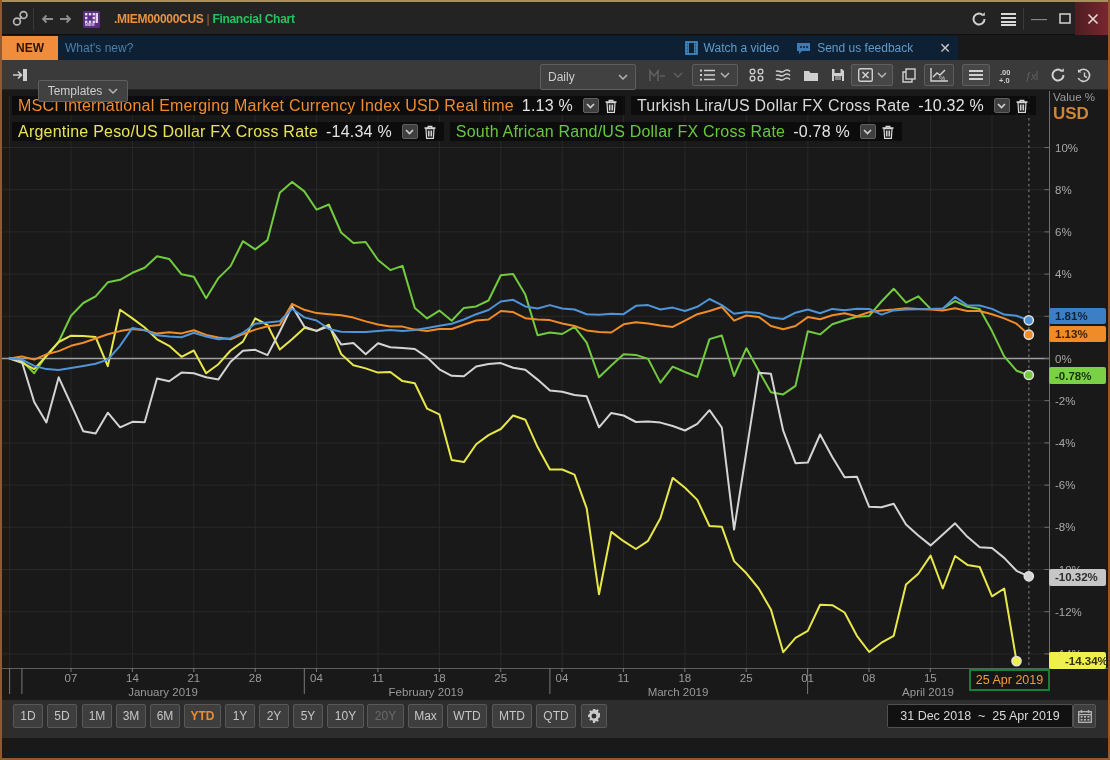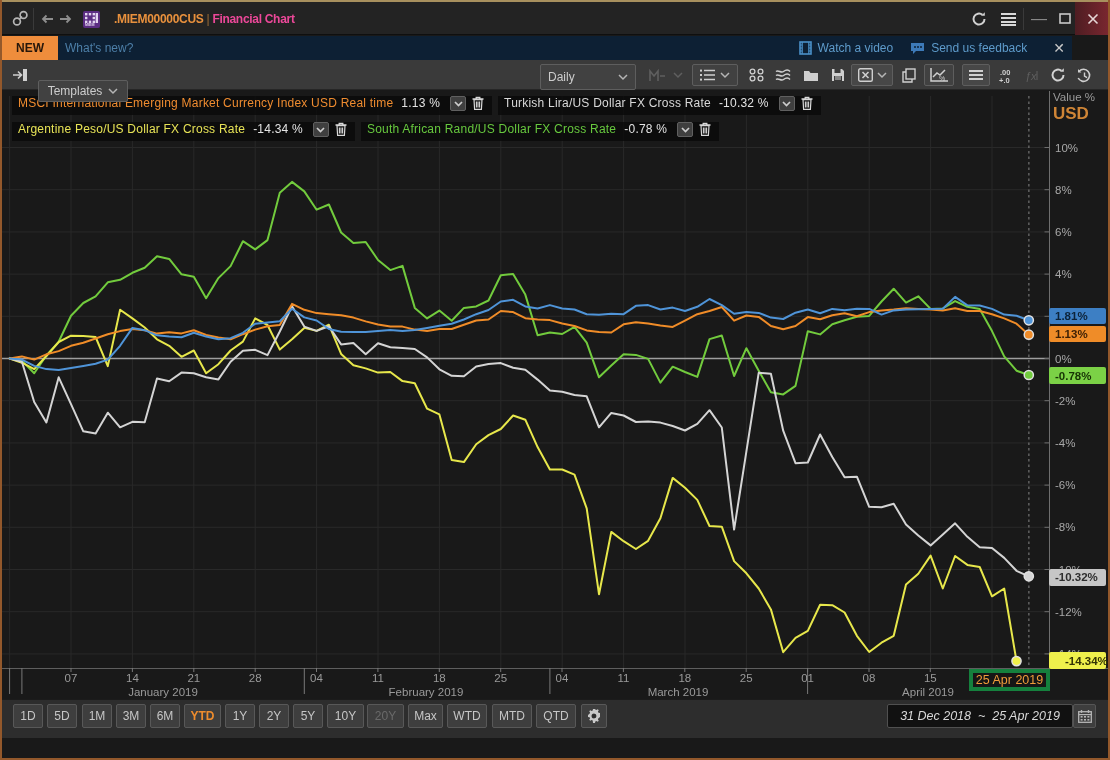--- a/index.html
+++ b/index.html
@@ -9,7 +9,7 @@
 #titlebar{position:absolute;left:0;top:2px;width:1110px;height:33px;background:#232323;border-bottom:1px solid #0f0f0f;}
 .tb-i{position:absolute;top:0;height:33px;display:flex;align-items:center;justify-content:center;color:#bdbdbd;}
 #title-text{position:absolute;left:114px;top:10px;font-size:12px;font-weight:bold;color:#e9913d;letter-spacing:-0.3px;}
-#title-text .sep{color:#ec4899;} #title-text .pipe{color:#9a6a35;font-weight:normal;}
+#title-text .sep{color:#22c55e;} #title-text .pipe{color:#9a6a35;font-weight:normal;}
 #appicon{position:absolute;left:83px;top:9px;width:17px;height:17px;background:#5c2d83;border-radius:2px;
  display:flex;align-items:center;justify-content:center;}
 #closebtn{position:absolute;right:0;top:0;width:35px;height:33px;background:linear-gradient(90deg,#4e1d22,#7c2730);

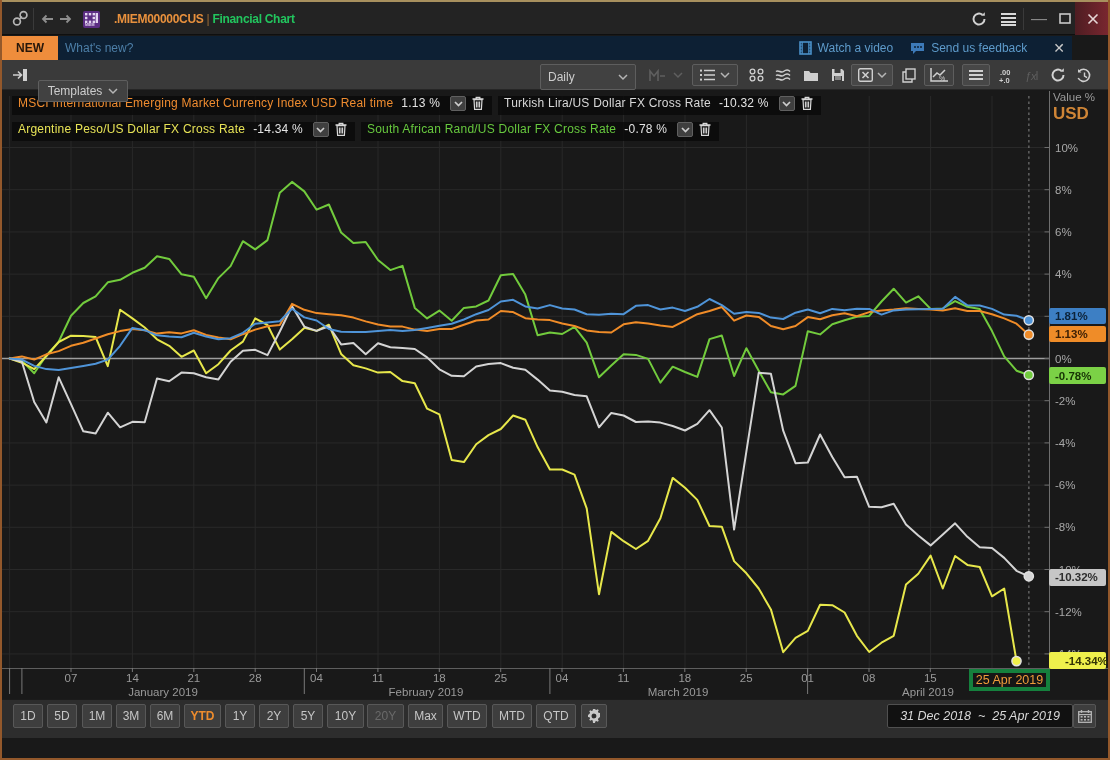--- a/index.html
+++ b/index.html
@@ -15,7 +15,7 @@
 #closebtn{position:absolute;right:0;top:0;width:35px;height:33px;background:linear-gradient(90deg,#4e1d22,#7c2730);
  display:flex;align-items:center;justify-content:center;}
 
-#newbar{position:absolute;left:0;top:36px;width:1072px;height:24px;background:#0d2034;}
+#newbar{position:absolute;left:0;top:36px;width:958px;height:24px;background:#0d2034;}
 #newtab{position:absolute;left:2px;top:0;width:56px;height:24px;background:#ef8d3c;color:#27170b;
  font-size:12px;font-weight:bold;display:flex;align-items:center;justify-content:center;}
 #whatsnew{position:absolute;left:65px;top:5px;font-size:12px;color:#4d7fa8;}

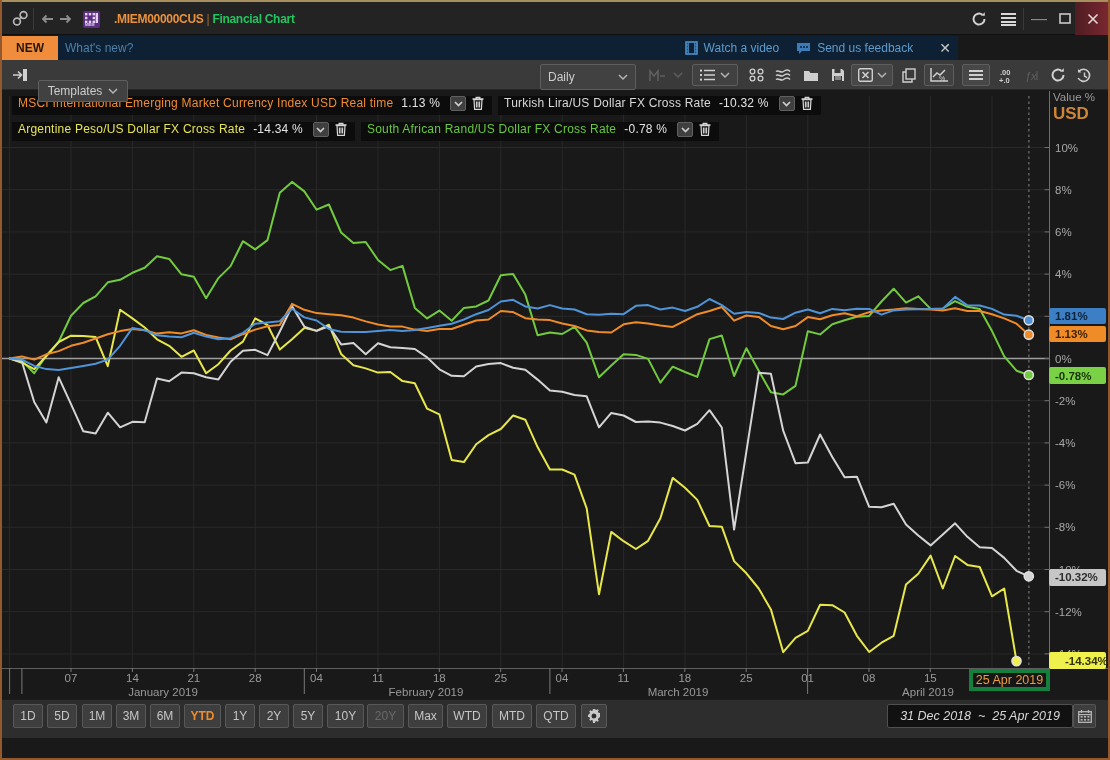--- a/index.html
+++ b/index.html
@@ -29,7 +29,7 @@
 .ticon{position:absolute;top:4px;height:22px;display:flex;align-items:center;justify-content:center;color:#c9c9c9;}
 
 .lrow{position:absolute;display:flex;gap:6px;}
-.lchip{background:rgba(10,10,10,0.82);height:19px;display:flex;padding:0 8px 0 6px;font-size:12px;letter-spacing:0.22px;}
+.lchip{background:rgba(10,10,10,0.82);height:19px;display:flex;align-items:center;padding:0 8px 0 6px;font-size:16px;letter-spacing:0.22px;}
 .lchip svg.tr{margin-left:6px;}
 .lchip .val{color:#e3e3e3;margin-left:8px;white-space:pre;}
 .lcv{width:16px;height:15px;border:1px solid #606060;background:#3f3f3f;border-radius:2px;display:flex;align-items:center;justify-content:center;margin-left:10px;flex:none;}

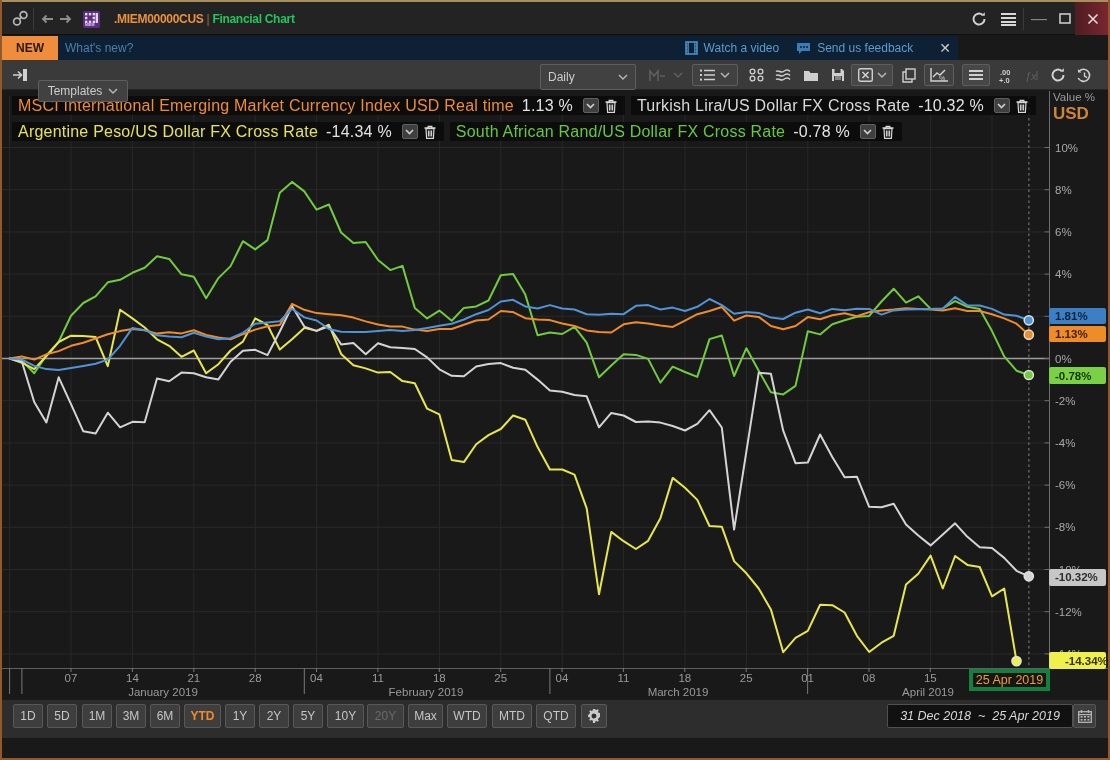--- a/index.html
+++ b/index.html
@@ -167,7 +167,7 @@
 <text x="678" y="28" fill="#9a9a9a" font-size="11.5" text-anchor="middle">March 2019</text>
 <text x="928" y="28" fill="#9a9a9a" font-size="11.5" text-anchor="middle">April 2019</text>
   </svg>
-  <div style="position:absolute;left:969px;top:1px;width:81px;height:22px;border:4px solid #15803d;background:#161616;color:#ef9c3a;font-size:12.5px;display:flex;align-items:center;justify-content:center;">25 Apr 2019</div>
+  <div style="position:absolute;left:969px;top:1px;width:81px;height:22px;border:2px solid #15803d;background:#161616;color:#ef9c3a;font-size:12.5px;display:flex;align-items:center;justify-content:center;">25 Apr 2019</div>
  </div>
 
  <div class="vb" style="top:307.5px;background:#3d7fc4;color:#0d2339;">1.81%</div>

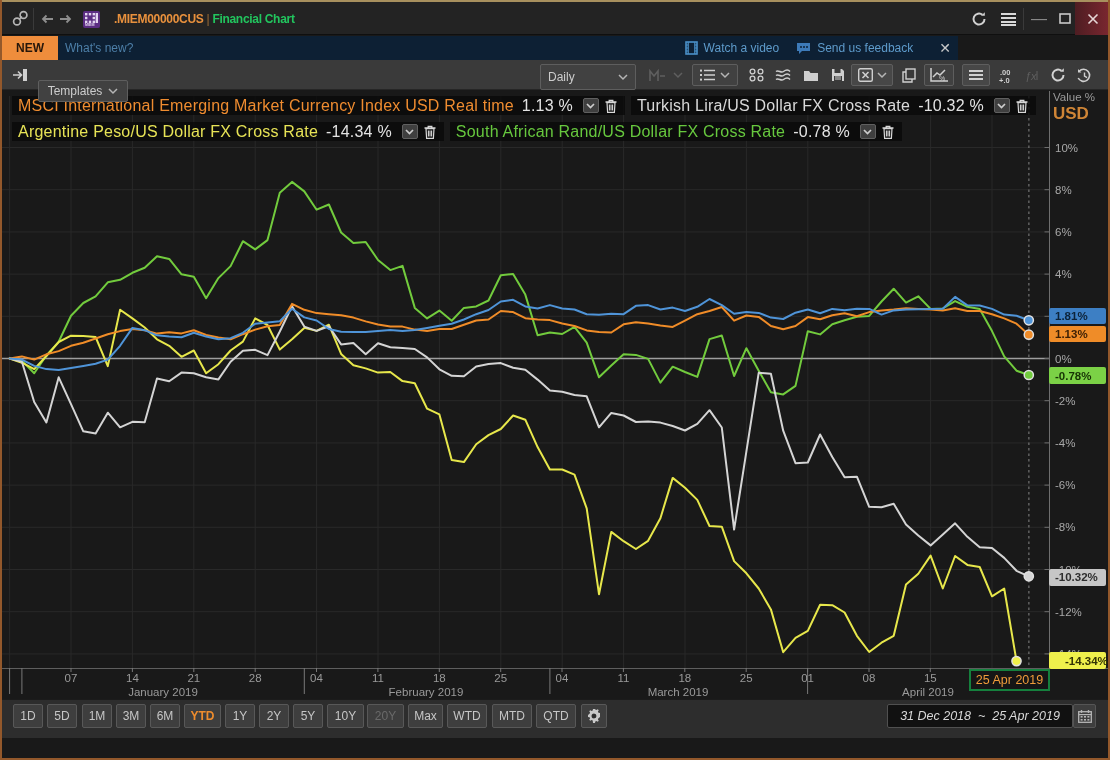--- a/index.html
+++ b/index.html
@@ -44,7 +44,7 @@
 .bbtn{position:absolute;top:4px;height:24px;background:#3e3e3e;border:1px solid #585858;border-radius:2px;
  color:#c6c6c6;font-size:12px;display:flex;align-items:center;justify-content:center;}
 #datebox{position:absolute;right:37px;top:4px;width:186px;height:24px;background:#111111;border:1px solid #505050;border-radius:2px;
- color:#d8d8d8;font-size:12.5px;display:flex;align-items:center;justify-content:center;font-style:italic;}
+ color:#d8d8d8;font-size:12.5px;display:flex;align-items:center;justify-content:center;}
 #calbtn{position:absolute;right:14px;top:4px;width:23px;height:24px;background:#3e3e3e;border:1px solid #555;border-radius:2px;
  display:flex;align-items:center;justify-content:center;}
 .vb{position:absolute;left:1049px;width:57px;height:16.5px;border-radius:2px;font-size:11.5px;font-weight:bold;

